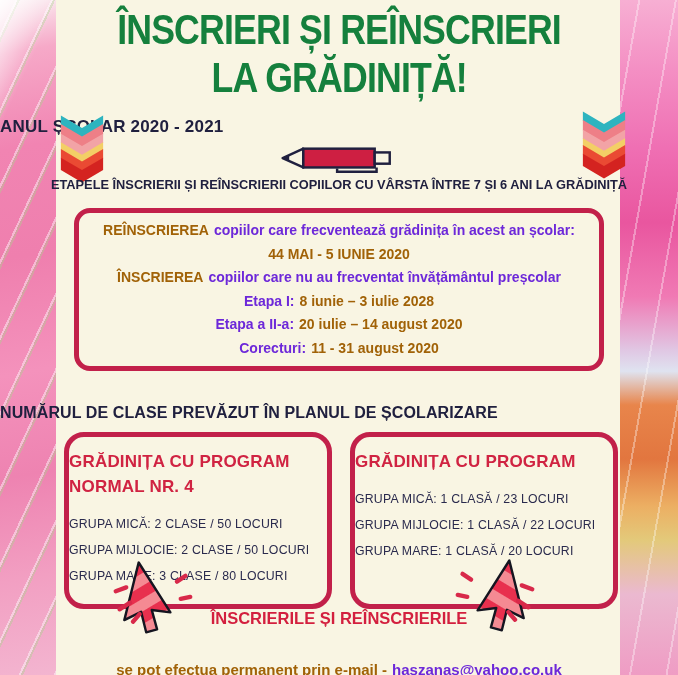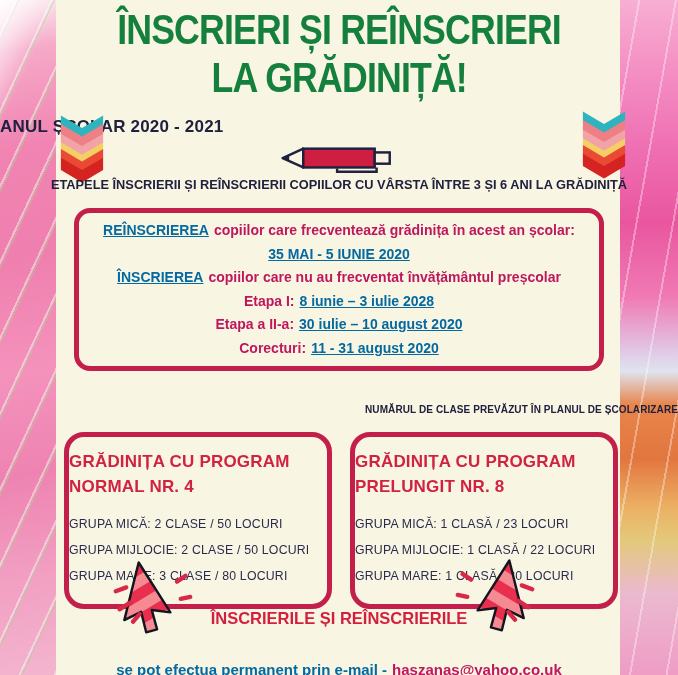--- a/index.html
+++ b/index.html
@@ -93,7 +93,7 @@
   <path d="M106 27 L106 31.5 L64 31.5 L64 28" stroke="#20203f" stroke-width="2.6" fill="none"></path>
 </svg>
 
-<div class="z tagline">ETAPELE ÎNSCRIERII ȘI REÎNSCRIERII COPIILOR CU VÂRSTA ÎNTRE 3 ȘI 6 ANI LA GRĂDINIȚĂ</div>
+<div class="z tagline">ETAPELE ÎNSCRIERII ȘI REÎNSCRIERII COPIILOR CU VÂRSTA ÎNTRE 7 ȘI 6 ANI LA GRĂDINIȚĂ</div>
 
 <div class="z schedule-box">
   <div>

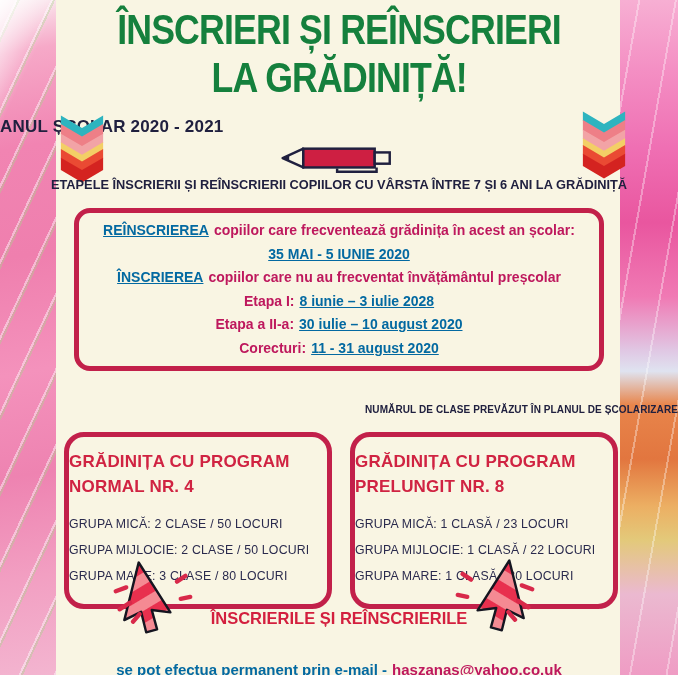--- a/index.html
+++ b/index.html
@@ -37,7 +37,7 @@
     padding:6px 6px;text-align:center;font-weight:bold;font-size:14px;
     line-height:23.5px;color:#22224a;background:transparent;
   }
-  .red{color:#0369a1;text-decoration:underline;}
+  .red{color:#a16207;}
   .navy{color:#be185d;}
   .sp{margin-right:5px;}
   .section-heading{top:404px;left:0;width:100%;text-align:right;font-weight:bold;font-size:10px;color:#20203f;letter-spacing:.1px;}

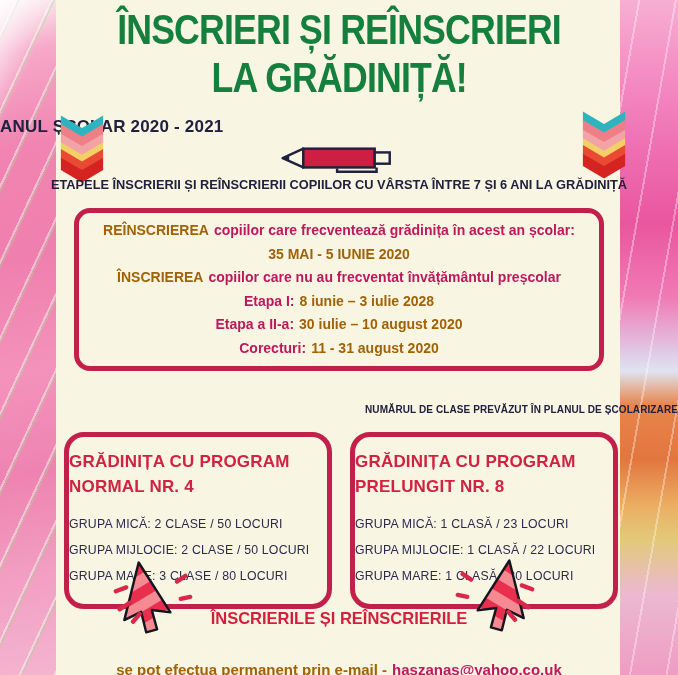--- a/index.html
+++ b/index.html
@@ -38,7 +38,7 @@
     line-height:23.5px;color:#22224a;background:transparent;
   }
   .red{color:#a16207;}
-  .navy{color:#be185d;}
+  .navy{color:#6d28d9;}
   .sp{margin-right:5px;}
   .section-heading{top:404px;left:0;width:100%;text-align:right;font-weight:bold;font-size:10px;color:#20203f;letter-spacing:.1px;}
   .kg-box{

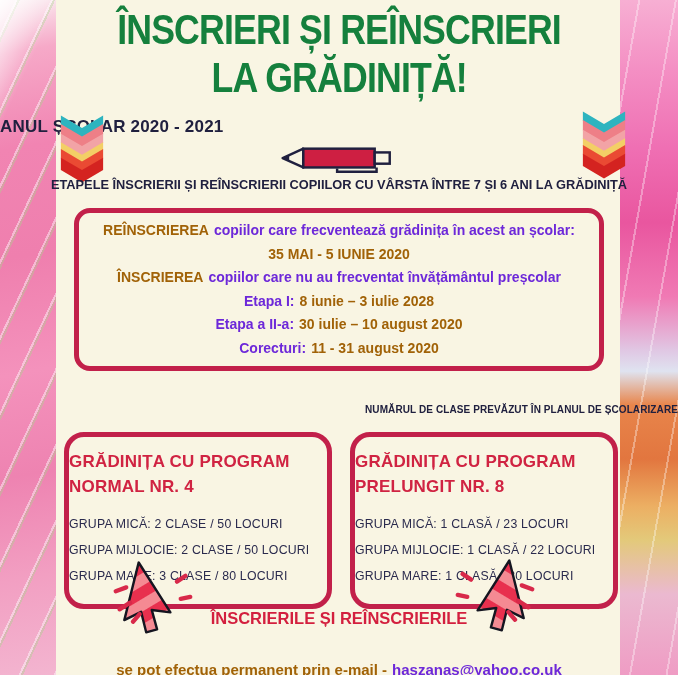--- a/index.html
+++ b/index.html
@@ -99,7 +99,7 @@
   <div>
     <span class="red sp">REÎNSCRIEREA</span><span class="navy">copiilor care frecventează grădinița în acest an școlar:</span>
   </div>
-  <div class="red">35 MAI - 5 IUNIE 2020</div>
+  <div class="red">44 MAI - 5 IUNIE 2020</div>
   <div>
     <span class="red sp">ÎNSCRIEREA</span><span class="navy">copiilor care nu au frecventat învățământul preșcolar</span>
   </div>

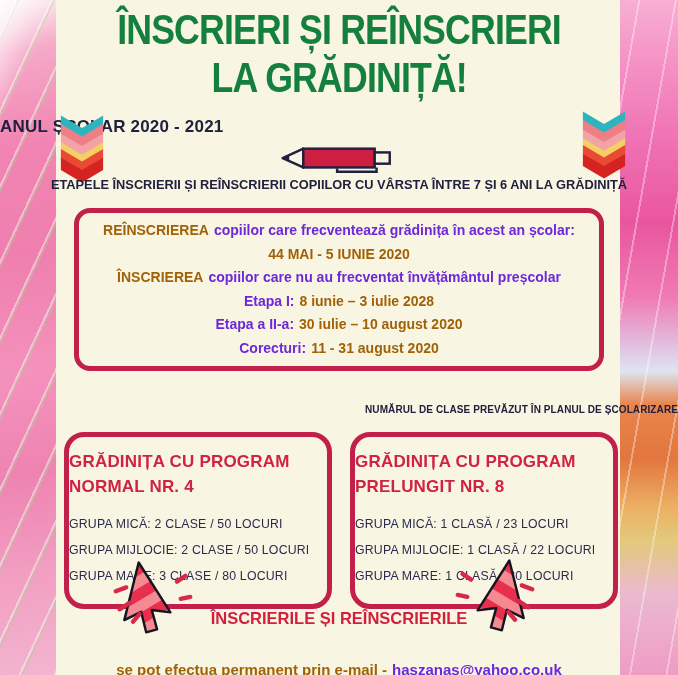--- a/index.html
+++ b/index.html
@@ -107,7 +107,7 @@
     <span class="navy sp">Etapa I:</span><span class="red">8 iunie – 3 iulie 2028</span>
   </div>
   <div>
-    <span class="navy sp">Etapa a II-a:</span><span class="red">30 iulie – 10 august 2020</span>
+    <span class="navy sp">Etapa a II-a:</span><span class="red">20 iulie – 14 august 2020</span>
   </div>
   <div>
     <span class="navy sp">Corecturi:</span><span class="red">11 - 31 august 2020</span>

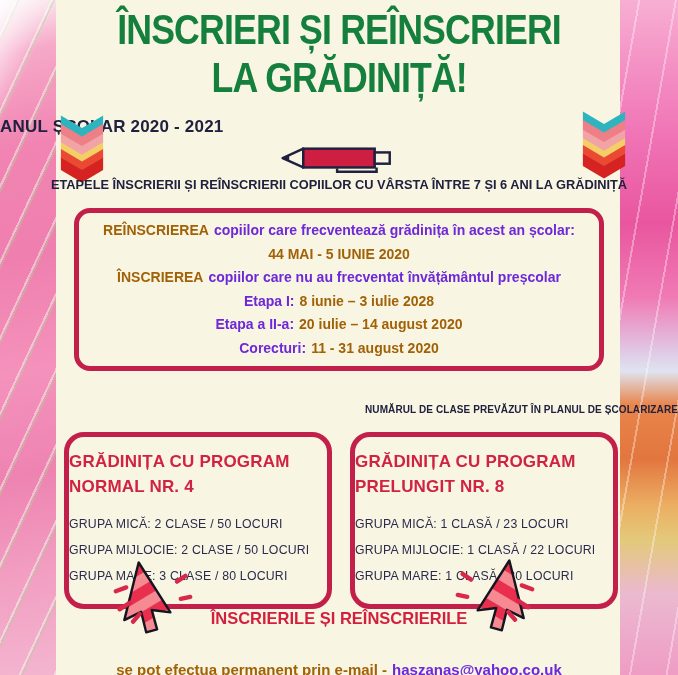--- a/index.html
+++ b/index.html
@@ -40,7 +40,7 @@
   .red{color:#a16207;}
   .navy{color:#6d28d9;}
   .sp{margin-right:5px;}
-  .section-heading{top:404px;left:0;width:100%;text-align:right;font-weight:bold;font-size:10px;color:#20203f;letter-spacing:.1px;}
+  .section-heading{top:404px;left:0;width:100%;text-align:left;font-weight:bold;font-size:16px;color:#20203f;letter-spacing:.1px;}
   .kg-box{
     top:432px;width:258px;height:155px;border:5px solid #c2204a;border-radius:20px;
     text-align:left;padding-top:12px;background:transparent;

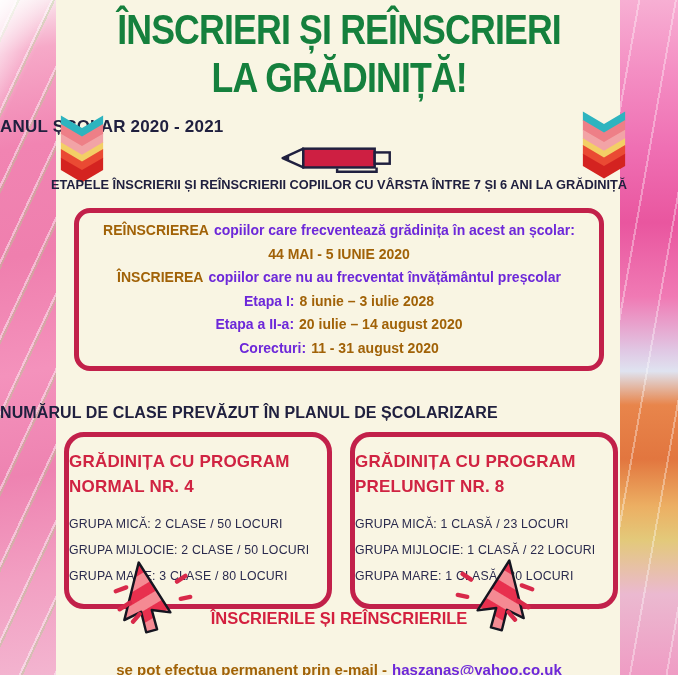--- a/index.html
+++ b/index.html
@@ -131,7 +131,6 @@
 <div class="z kg-box right">
   <div class="kg-title">
     <div>GRĂDINIȚA CU PROGRAM</div>
-    <div>PRELUNGIT NR. 8</div>
   </div>
   <div class="kg-groups">
     <div>GRUPA MICĂ: 1 CLASĂ / 23 LOCURI</div>

